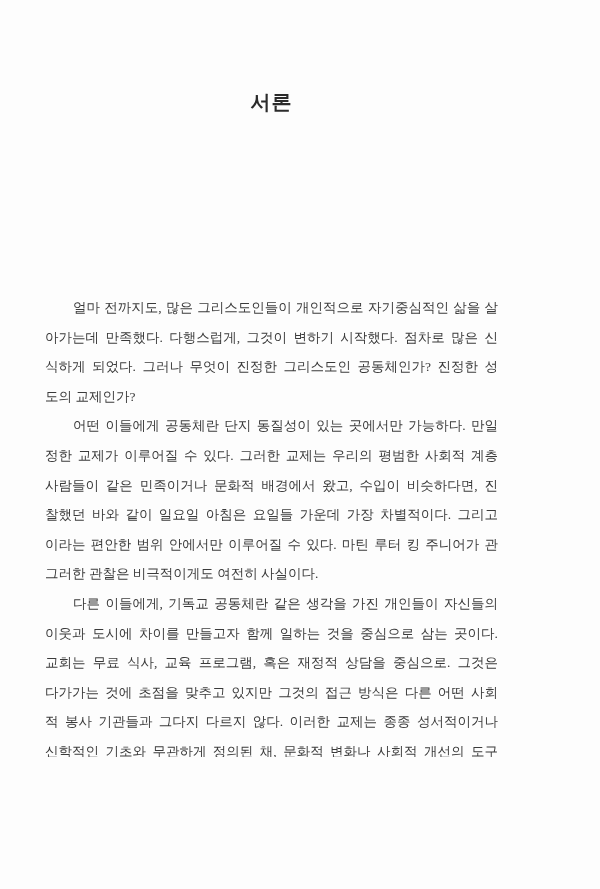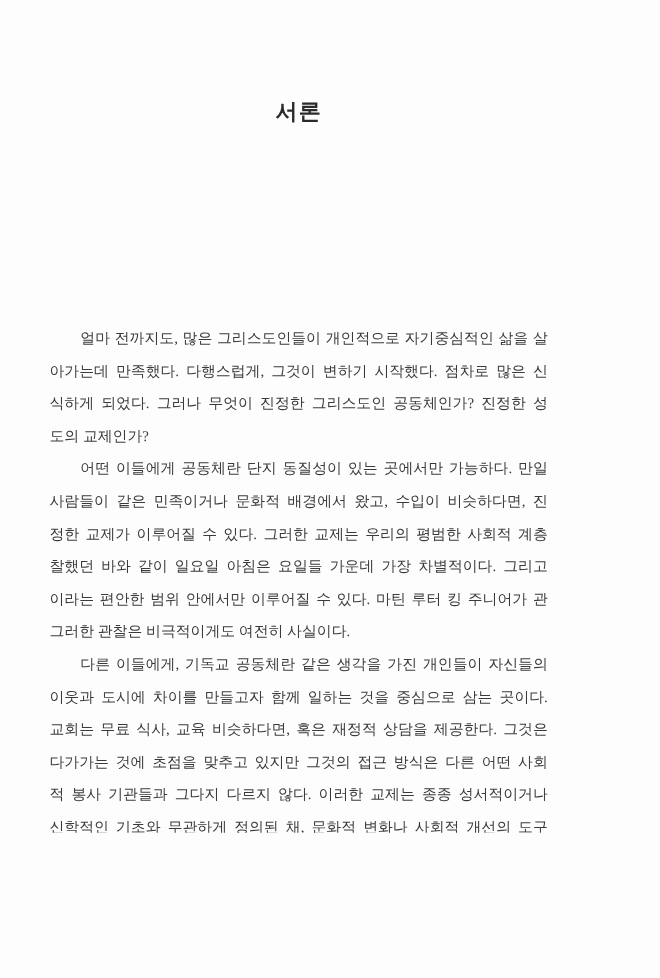--- a/index.html
+++ b/index.html
@@ -101,8 +101,8 @@
       <div class="line">식하게 되었다. 그러나 무엇이 진정한 그리스도인 공동체인가? 진정한 성</div>
       <div class="line lastline">도의 교제인가?</div>
       <div class="line indent">어떤 이들에게 공동체란 단지 동질성이 있는 곳에서만 가능하다. 만일</div>
+      <div class="line">정한 교제가 이루어질 수 있다. 그러한 교제는 우리의 평범한 사회적 계층</div>
       <div class="line">사람들이 같은 민족이거나 문화적 배경에서 왔고, 수입이 비슷하다면, 진</div>
-      <div class="line">정한 교제가 이루어질 수 있다. 그러한 교제는 우리의 평범한 사회적 계층</div>
       <div class="line">찰했던 바와 같이 일요일 아침은 요일들 가운데 가장 차별적이다. 그리고</div>
       <div class="line">이라는 편안한 범위 안에서만 이루어질 수 있다. 마틴 루터 킹 주니어가 관</div>
       <div class="line lastline">그러한 관찰은 비극적이게도 여전히 사실이다.</div>

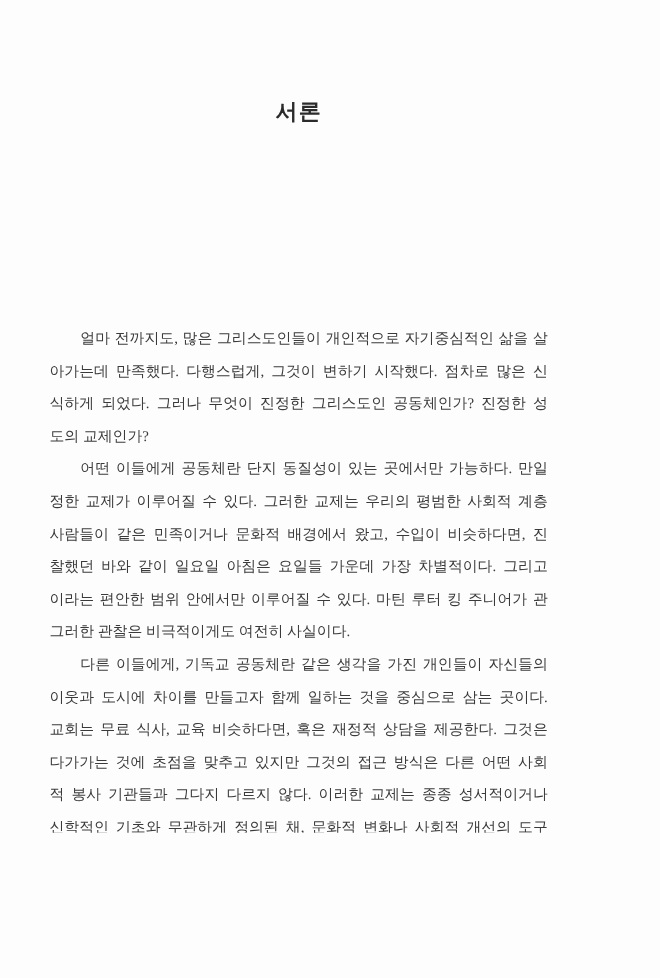--- a/index.html
+++ b/index.html
@@ -108,7 +108,7 @@
       <div class="line lastline">그러한 관찰은 비극적이게도 여전히 사실이다.</div>
       <div class="line indent">다른 이들에게, 기독교 공동체란 같은 생각을 가진 개인들이 자신들의</div>
       <div class="line">이웃과 도시에 차이를 만들고자 함께 일하는 것을 중심으로 삼는 곳이다.</div>
-      <div class="line">교회는 무료 식사, 교육 비슷하다면, 혹은 재정적 상담을 제공한다. 그것은</div>
+      <div class="line">교회는 무료 식사, 교육 프로그램, 혹은 재정적 상담을 중심으로. 그것은</div>
       <div class="line">다가가는 것에 초점을 맞추고 있지만 그것의 접근 방식은 다른 어떤 사회</div>
       <div class="line">적 봉사 기관들과 그다지 다르지 않다. 이러한 교제는 종종 성서적이거나</div>
       <div class="line">신학적인 기초와 무관하게 정의된 채, 문화적 변화나 사회적 개선의 도구</div>

